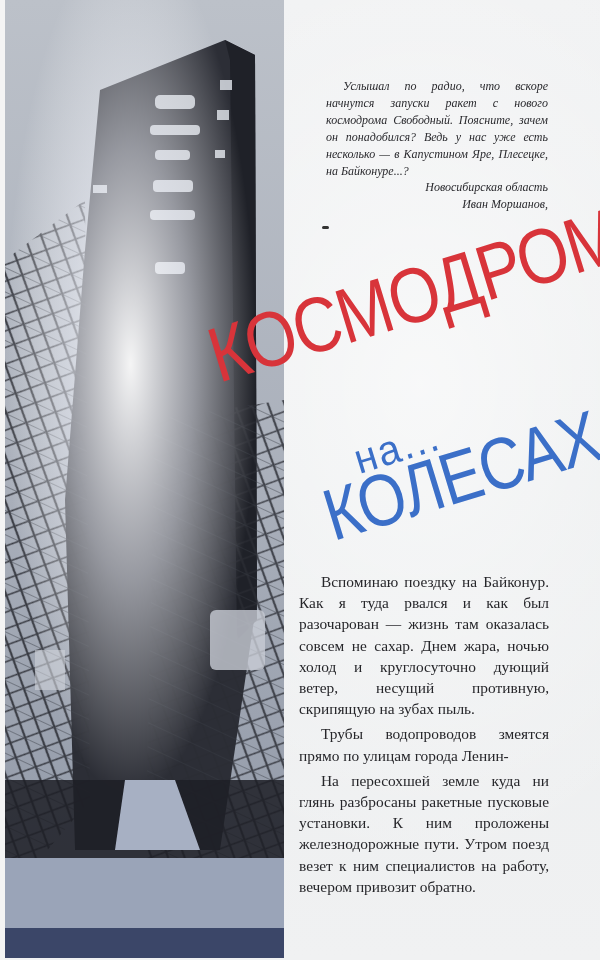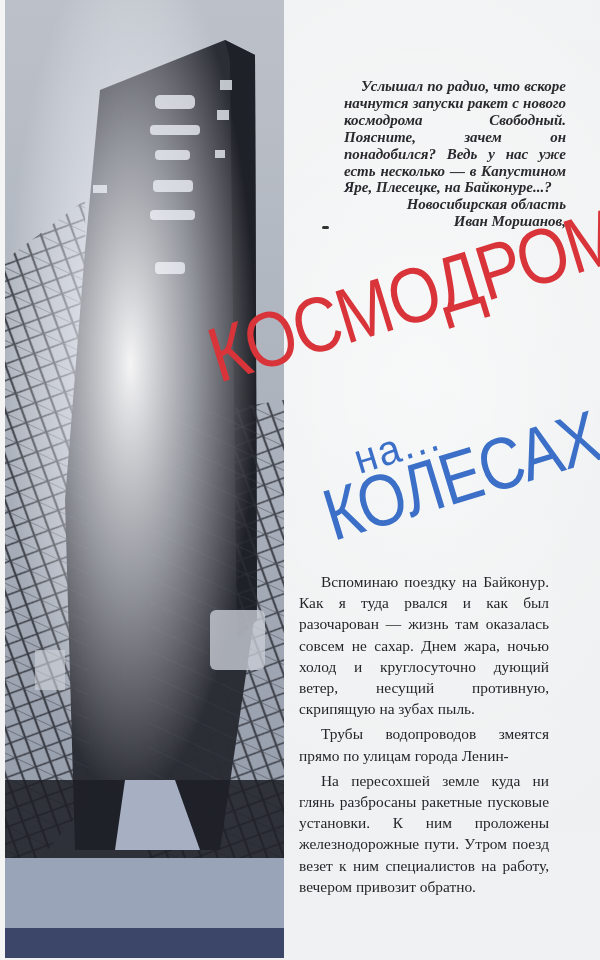--- a/index.html
+++ b/index.html
@@ -26,10 +26,10 @@
 
     
     .epigraph {
-      position: absolute; left: 344px; top: 78px; width: 222px;
+      position: absolute; left: 326px; top: 78px; width: 222px;
       font-family: "Liberation Serif", "DejaVu Serif", serif;
-      font-style: italic; font-weight: bold;
-      font-size: 15px; line-height: 16.9px; color: #2a2a2e;
+      font-style: italic; font-weight: normal;
+      font-size: 12px; line-height: 16.9px; color: #2a2a2e;
       text-align: justify;
     }
     .epigraph .q { text-indent: 17px; margin: 0; }

